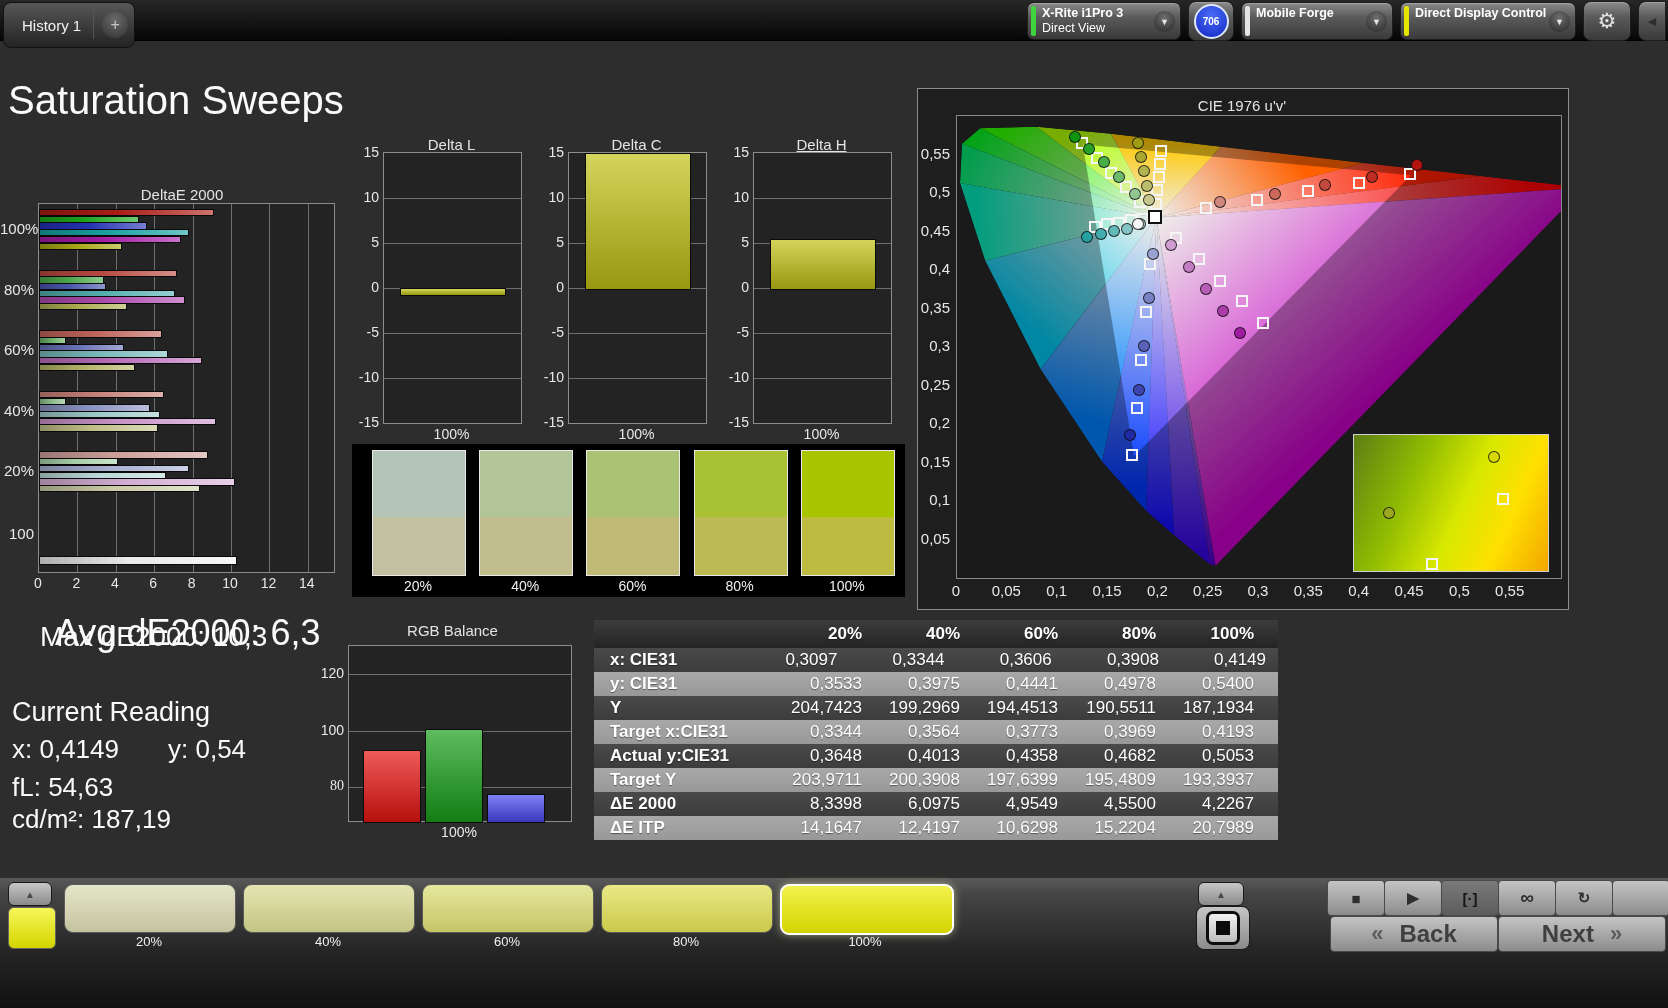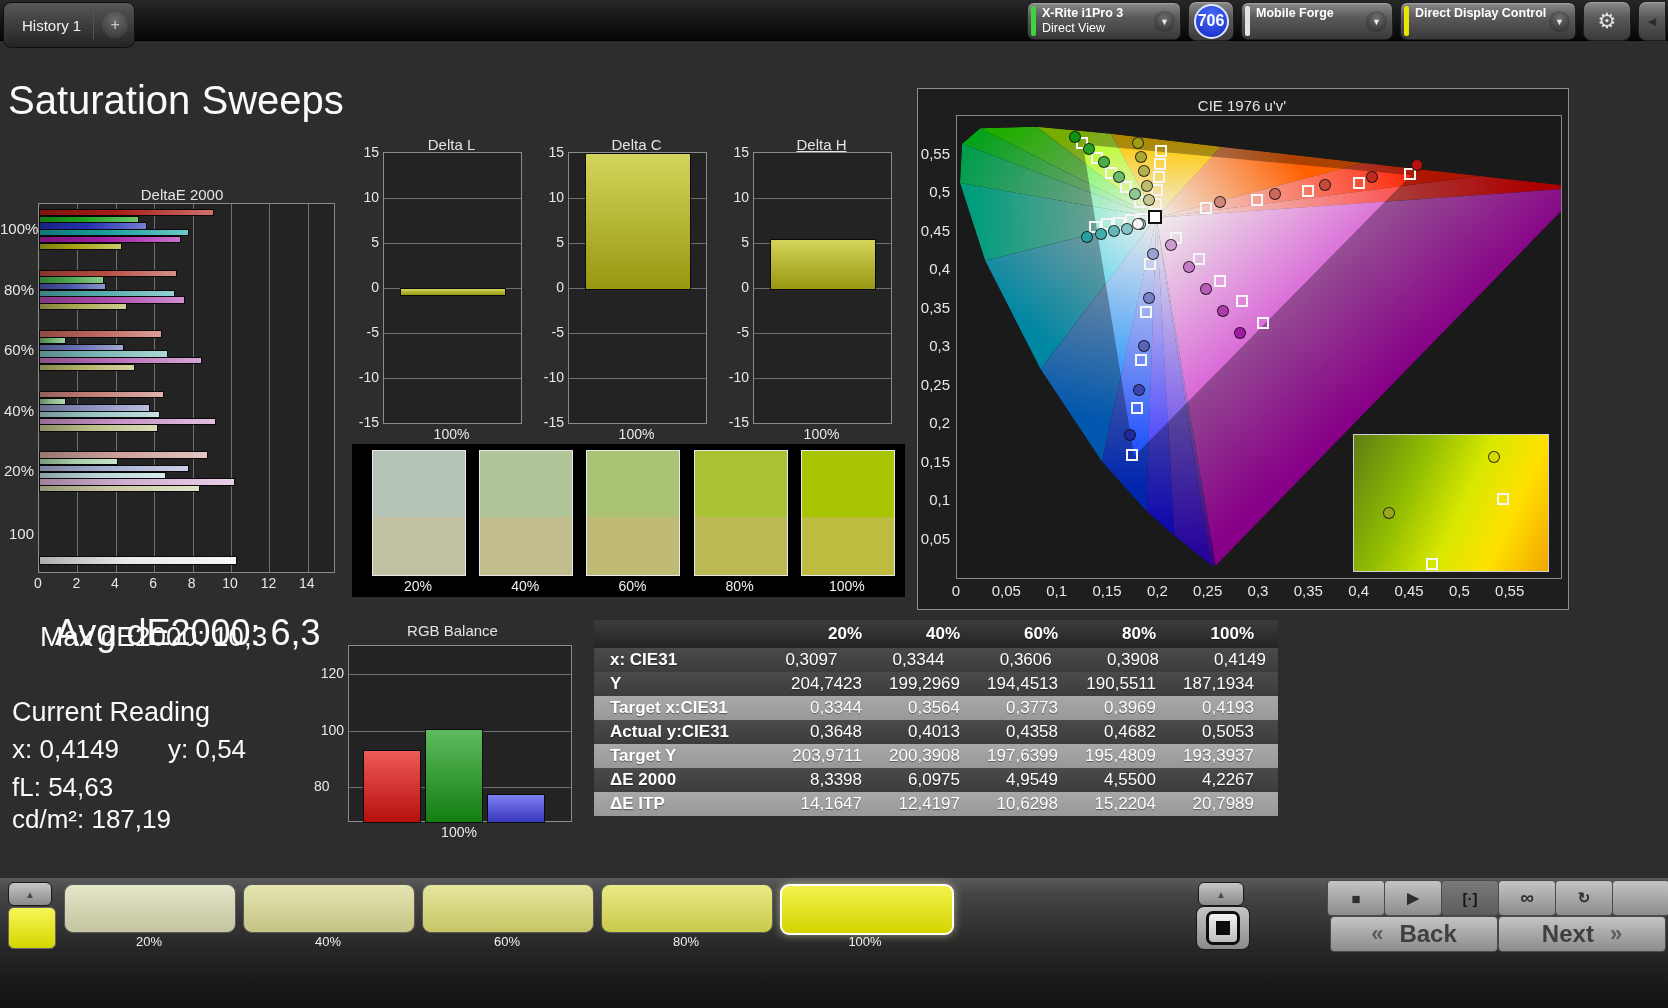--- a/index.html
+++ b/index.html
@@ -33,7 +33,7 @@
   #badge-wrap{width:44px;}
   #badge{width:31px;height:31px;border-radius:50%;border:2px solid #dce6ff;
          background:radial-gradient(circle at 50% 30%,#4a6cf8,#1228c4);
-         color:#fff;font-size:16px;font-weight:bold;display:flex;align-items:center;justify-content:center;}
+         color:#fff;font-size:10px;font-weight:bold;display:flex;align-items:center;justify-content:center;}
   
   .panel{position:absolute;border:1px solid #8c8c8c;background:#232323;}
   .chart-title{position:absolute;color:#e4e4e4;font-size:15px;text-align:center;}

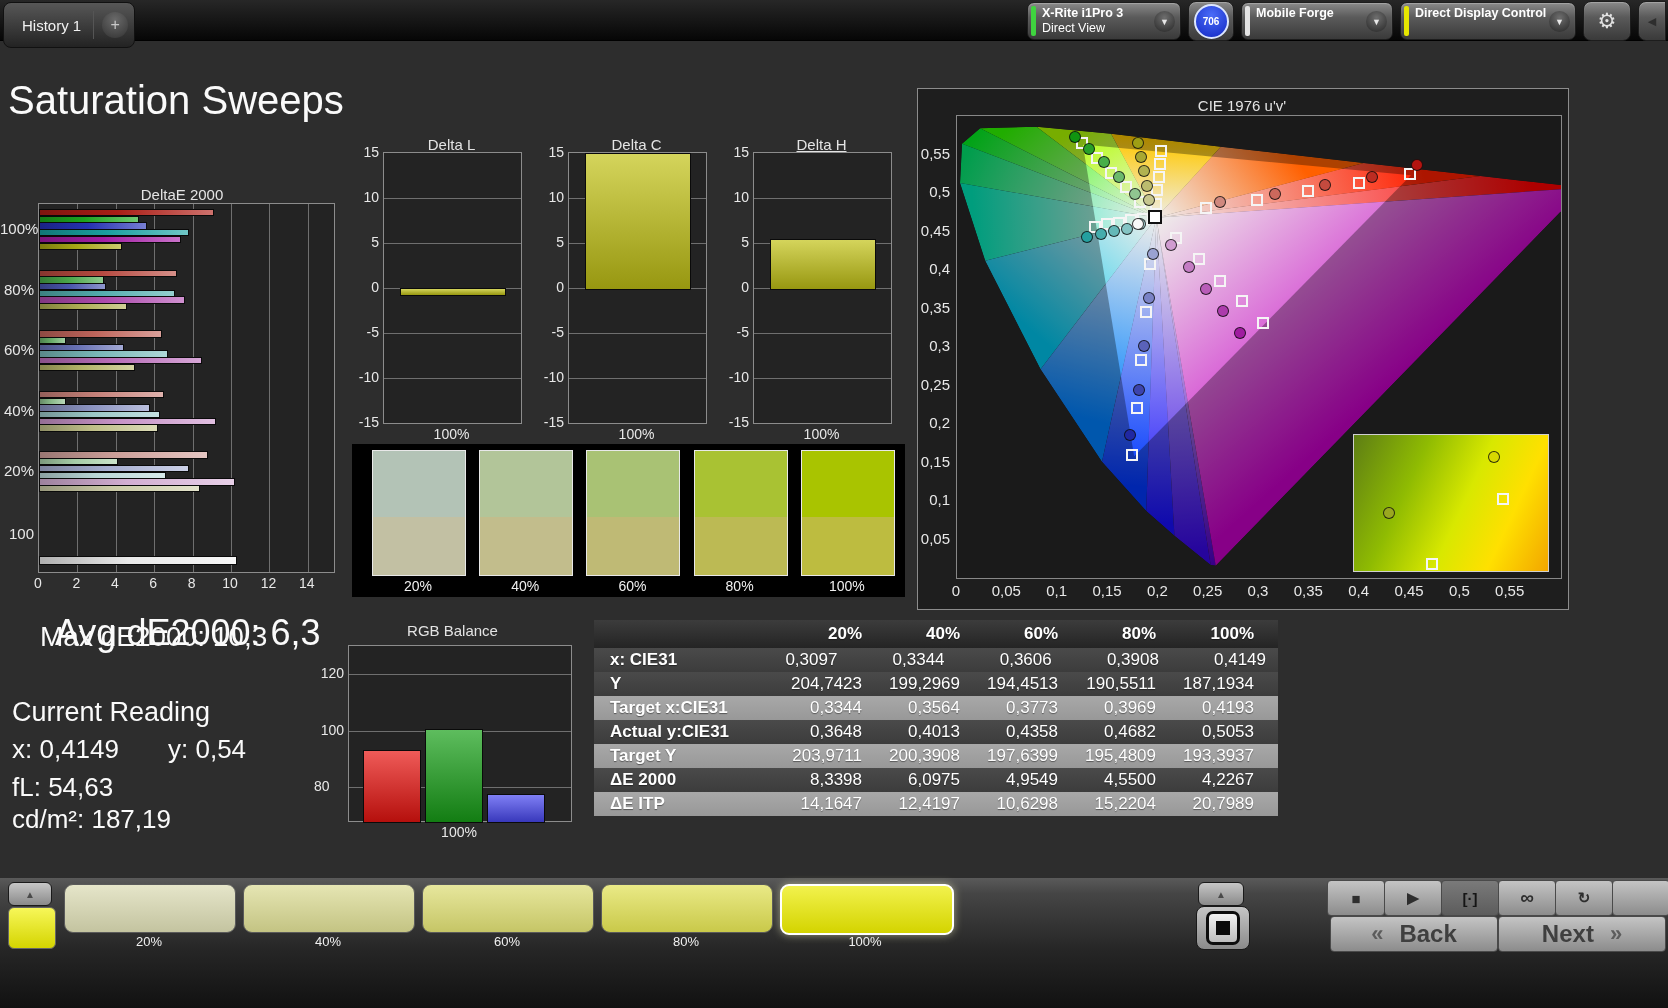--- a/index.html
+++ b/index.html
@@ -571,6 +571,14 @@
         <div class="tcell" style="width: 98px;">0,3908</div>
         <div class="tcell" style="width: 98px;">0,4149</div>
       </div>
+      <div class="trow" style="height: 24px; background: linear-gradient(rgb(168, 168, 168), rgb(152, 152, 152));">
+        <div class="tcell tlabel" style="width: 182px;">y: CIE31</div>
+        <div class="tcell" style="width: 98px;">0,3533</div>
+        <div class="tcell" style="width: 98px;">0,3975</div>
+        <div class="tcell" style="width: 98px;">0,4441</div>
+        <div class="tcell" style="width: 98px;">0,4978</div>
+        <div class="tcell" style="width: 98px;">0,5400</div>
+      </div>
       <div class="trow" style="height: 24px; background: linear-gradient(rgb(74, 74, 74), rgb(60, 60, 60));">
         <div class="tcell tlabel" style="width: 182px;">Y</div>
         <div class="tcell" style="width: 98px;">204,7423</div>

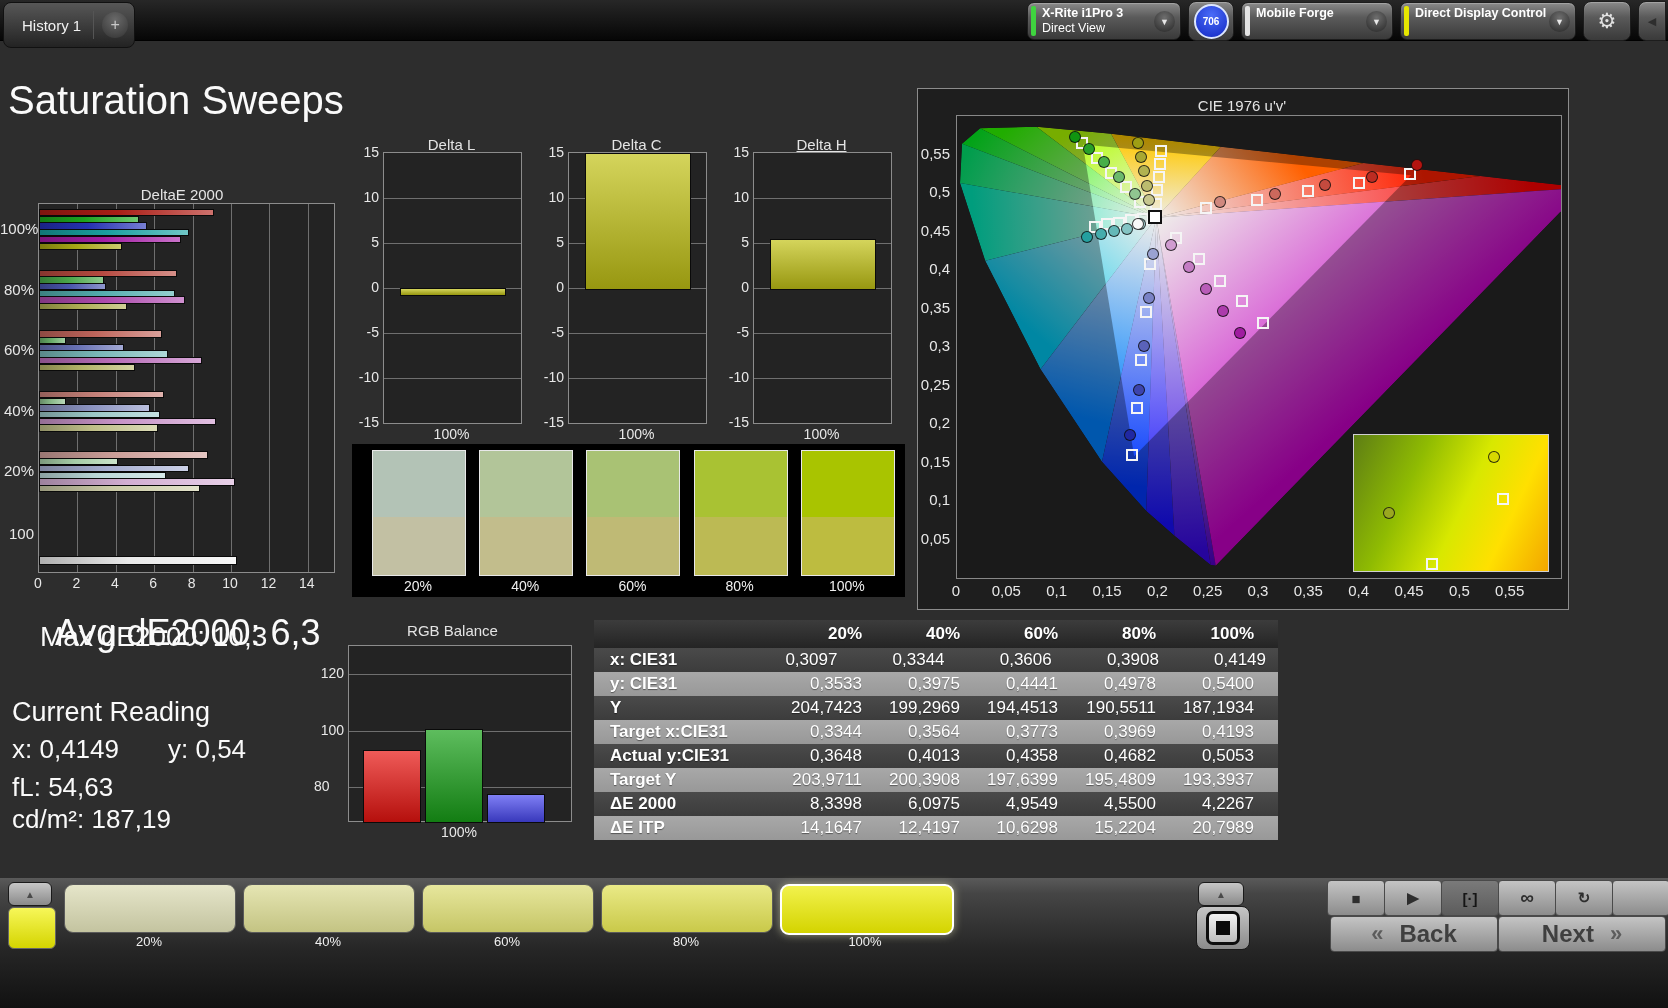--- a/index.html
+++ b/index.html
@@ -550,7 +550,7 @@
   <div class="abs" id="rgb-decor">
       <div class="tick" style="left: 314px; top: 665.226px; width: 30px; position: absolute; text-align: right;">120</div>
       <div class="tick" style="left: 314px; top: 721.677px; width: 30px; position: absolute; text-align: right;">100</div>
-      <div class="tick" style="left: 314px; top: 778.129px; width: 30px; position: absolute; text-align: left;">80</div>
+      <div class="tick" style="left: 314px; top: 778.129px; width: 30px; position: absolute; text-align: right; font-family: Liberation Serif, serif;">80</div>
     </div>
   <div class="tick" style="left:348px;top:824px;width:222px;text-align:center">100%</div>
 

